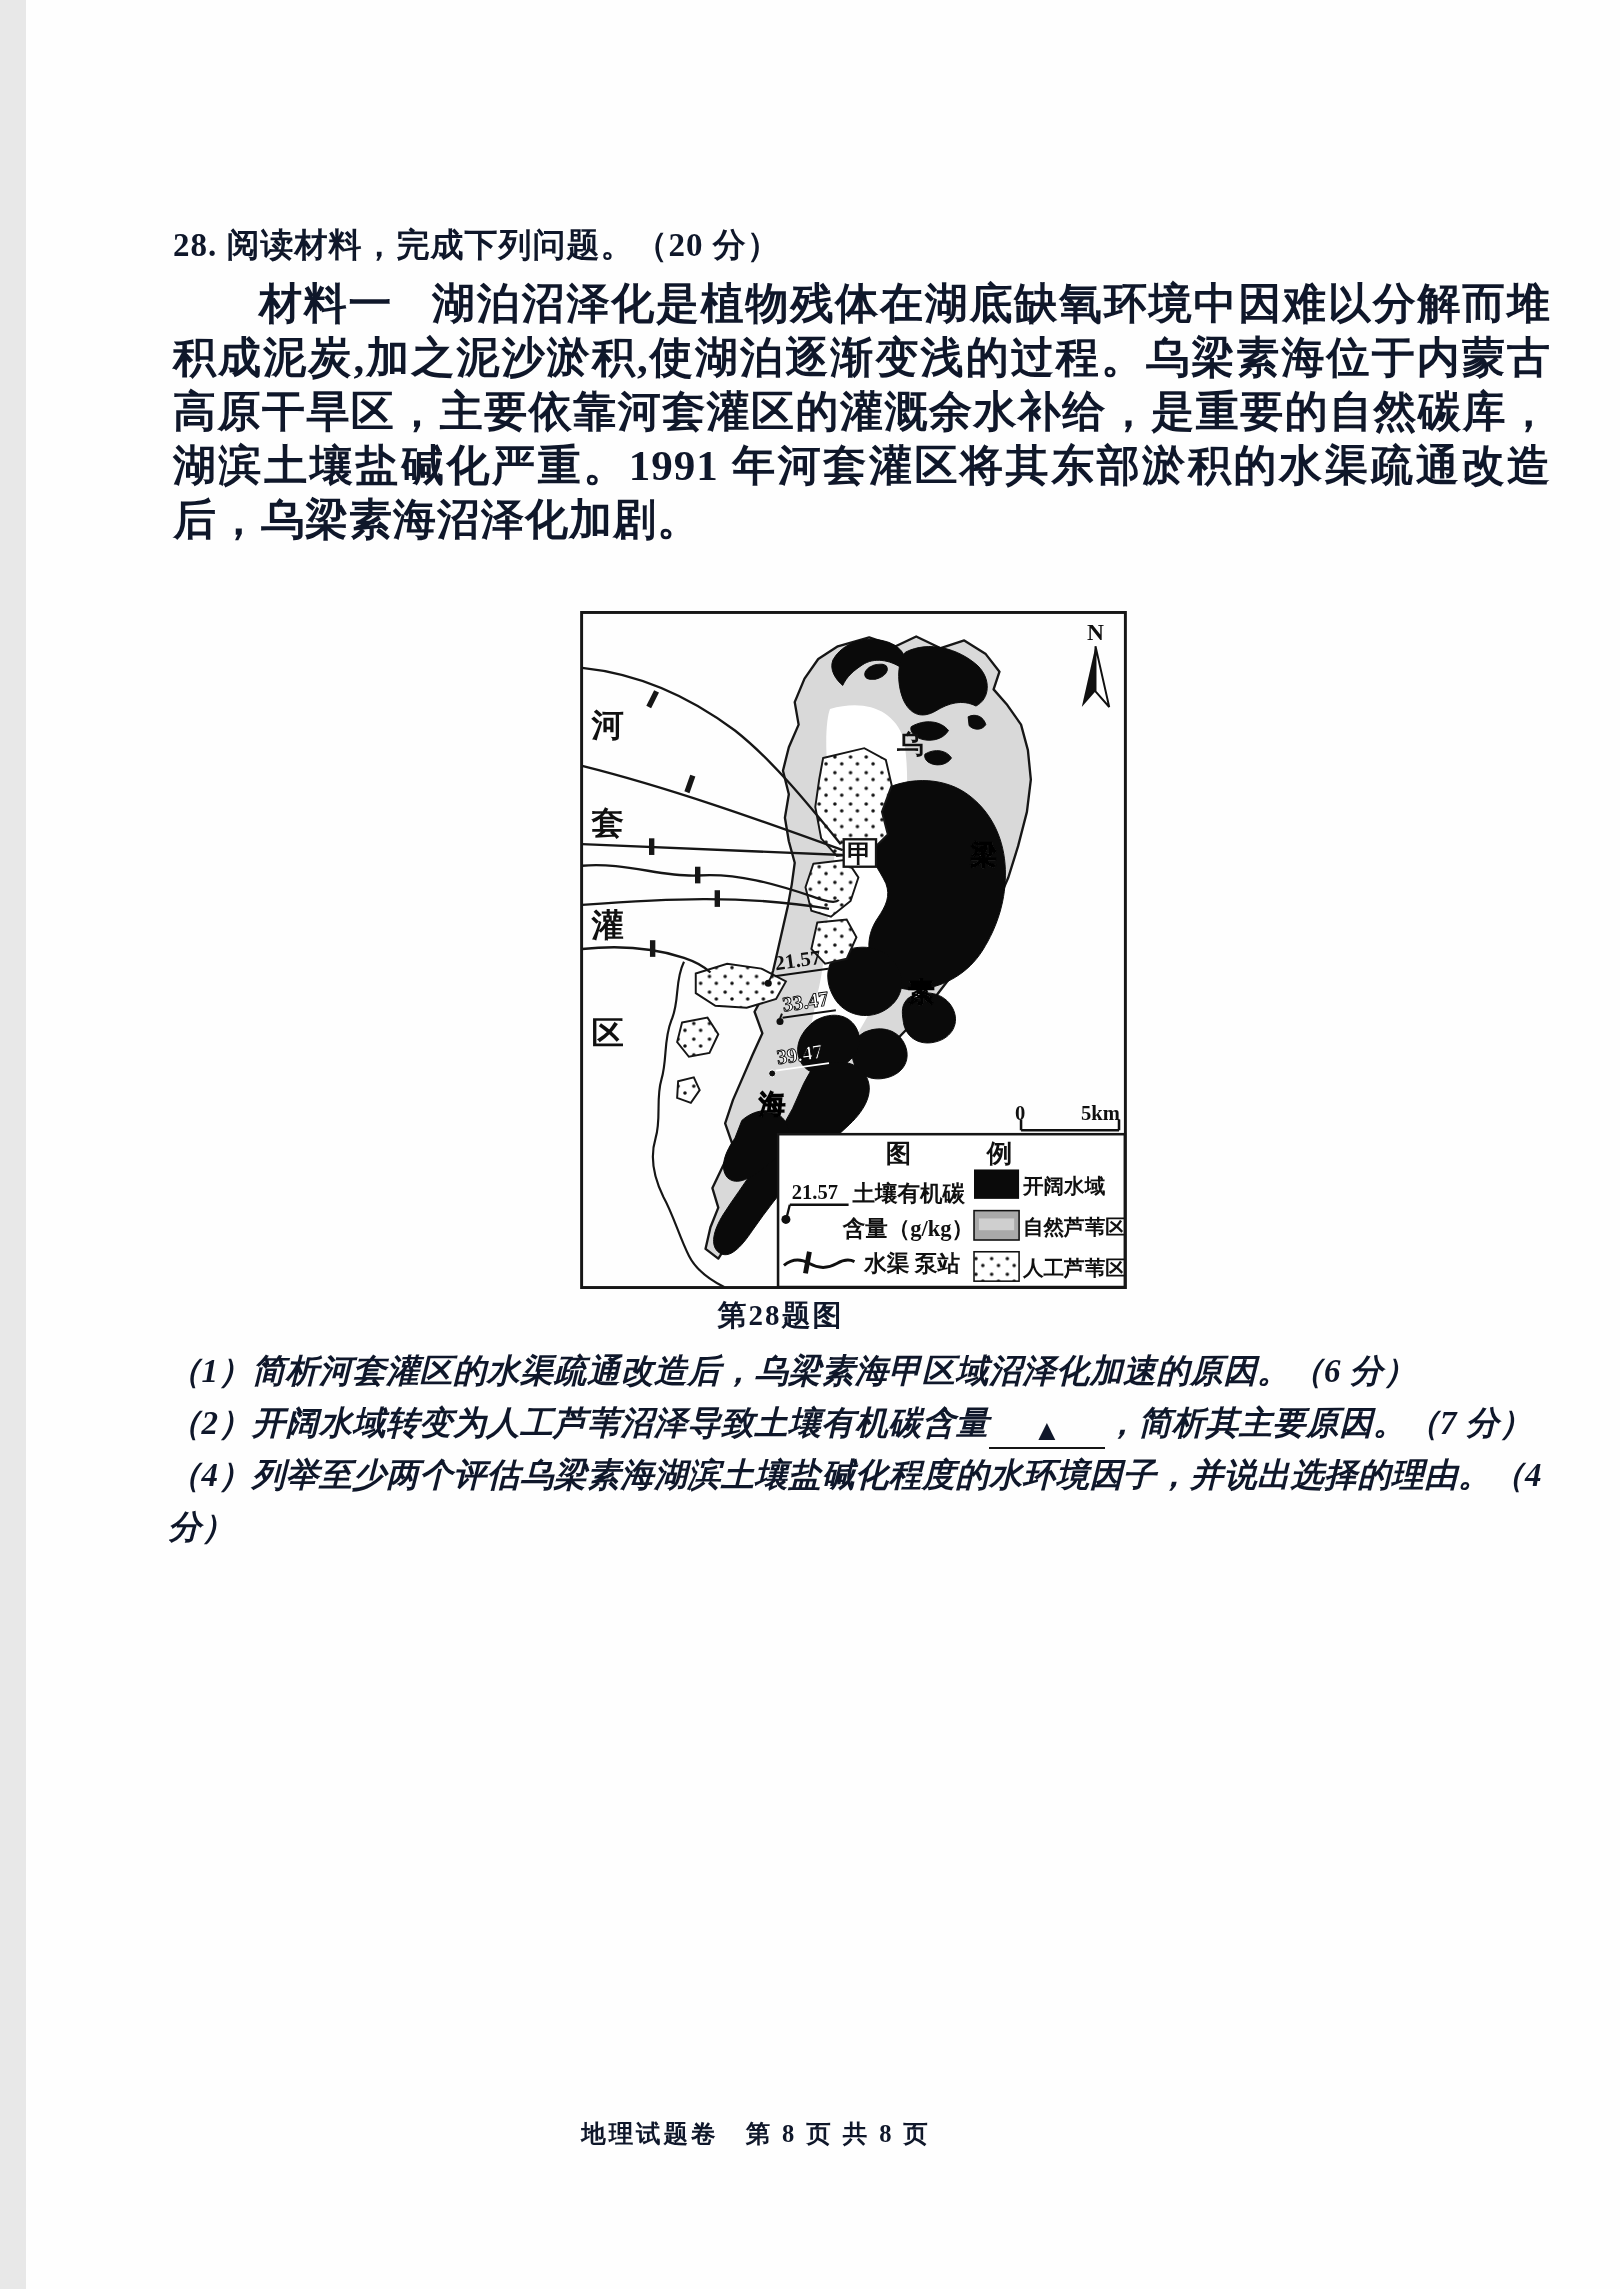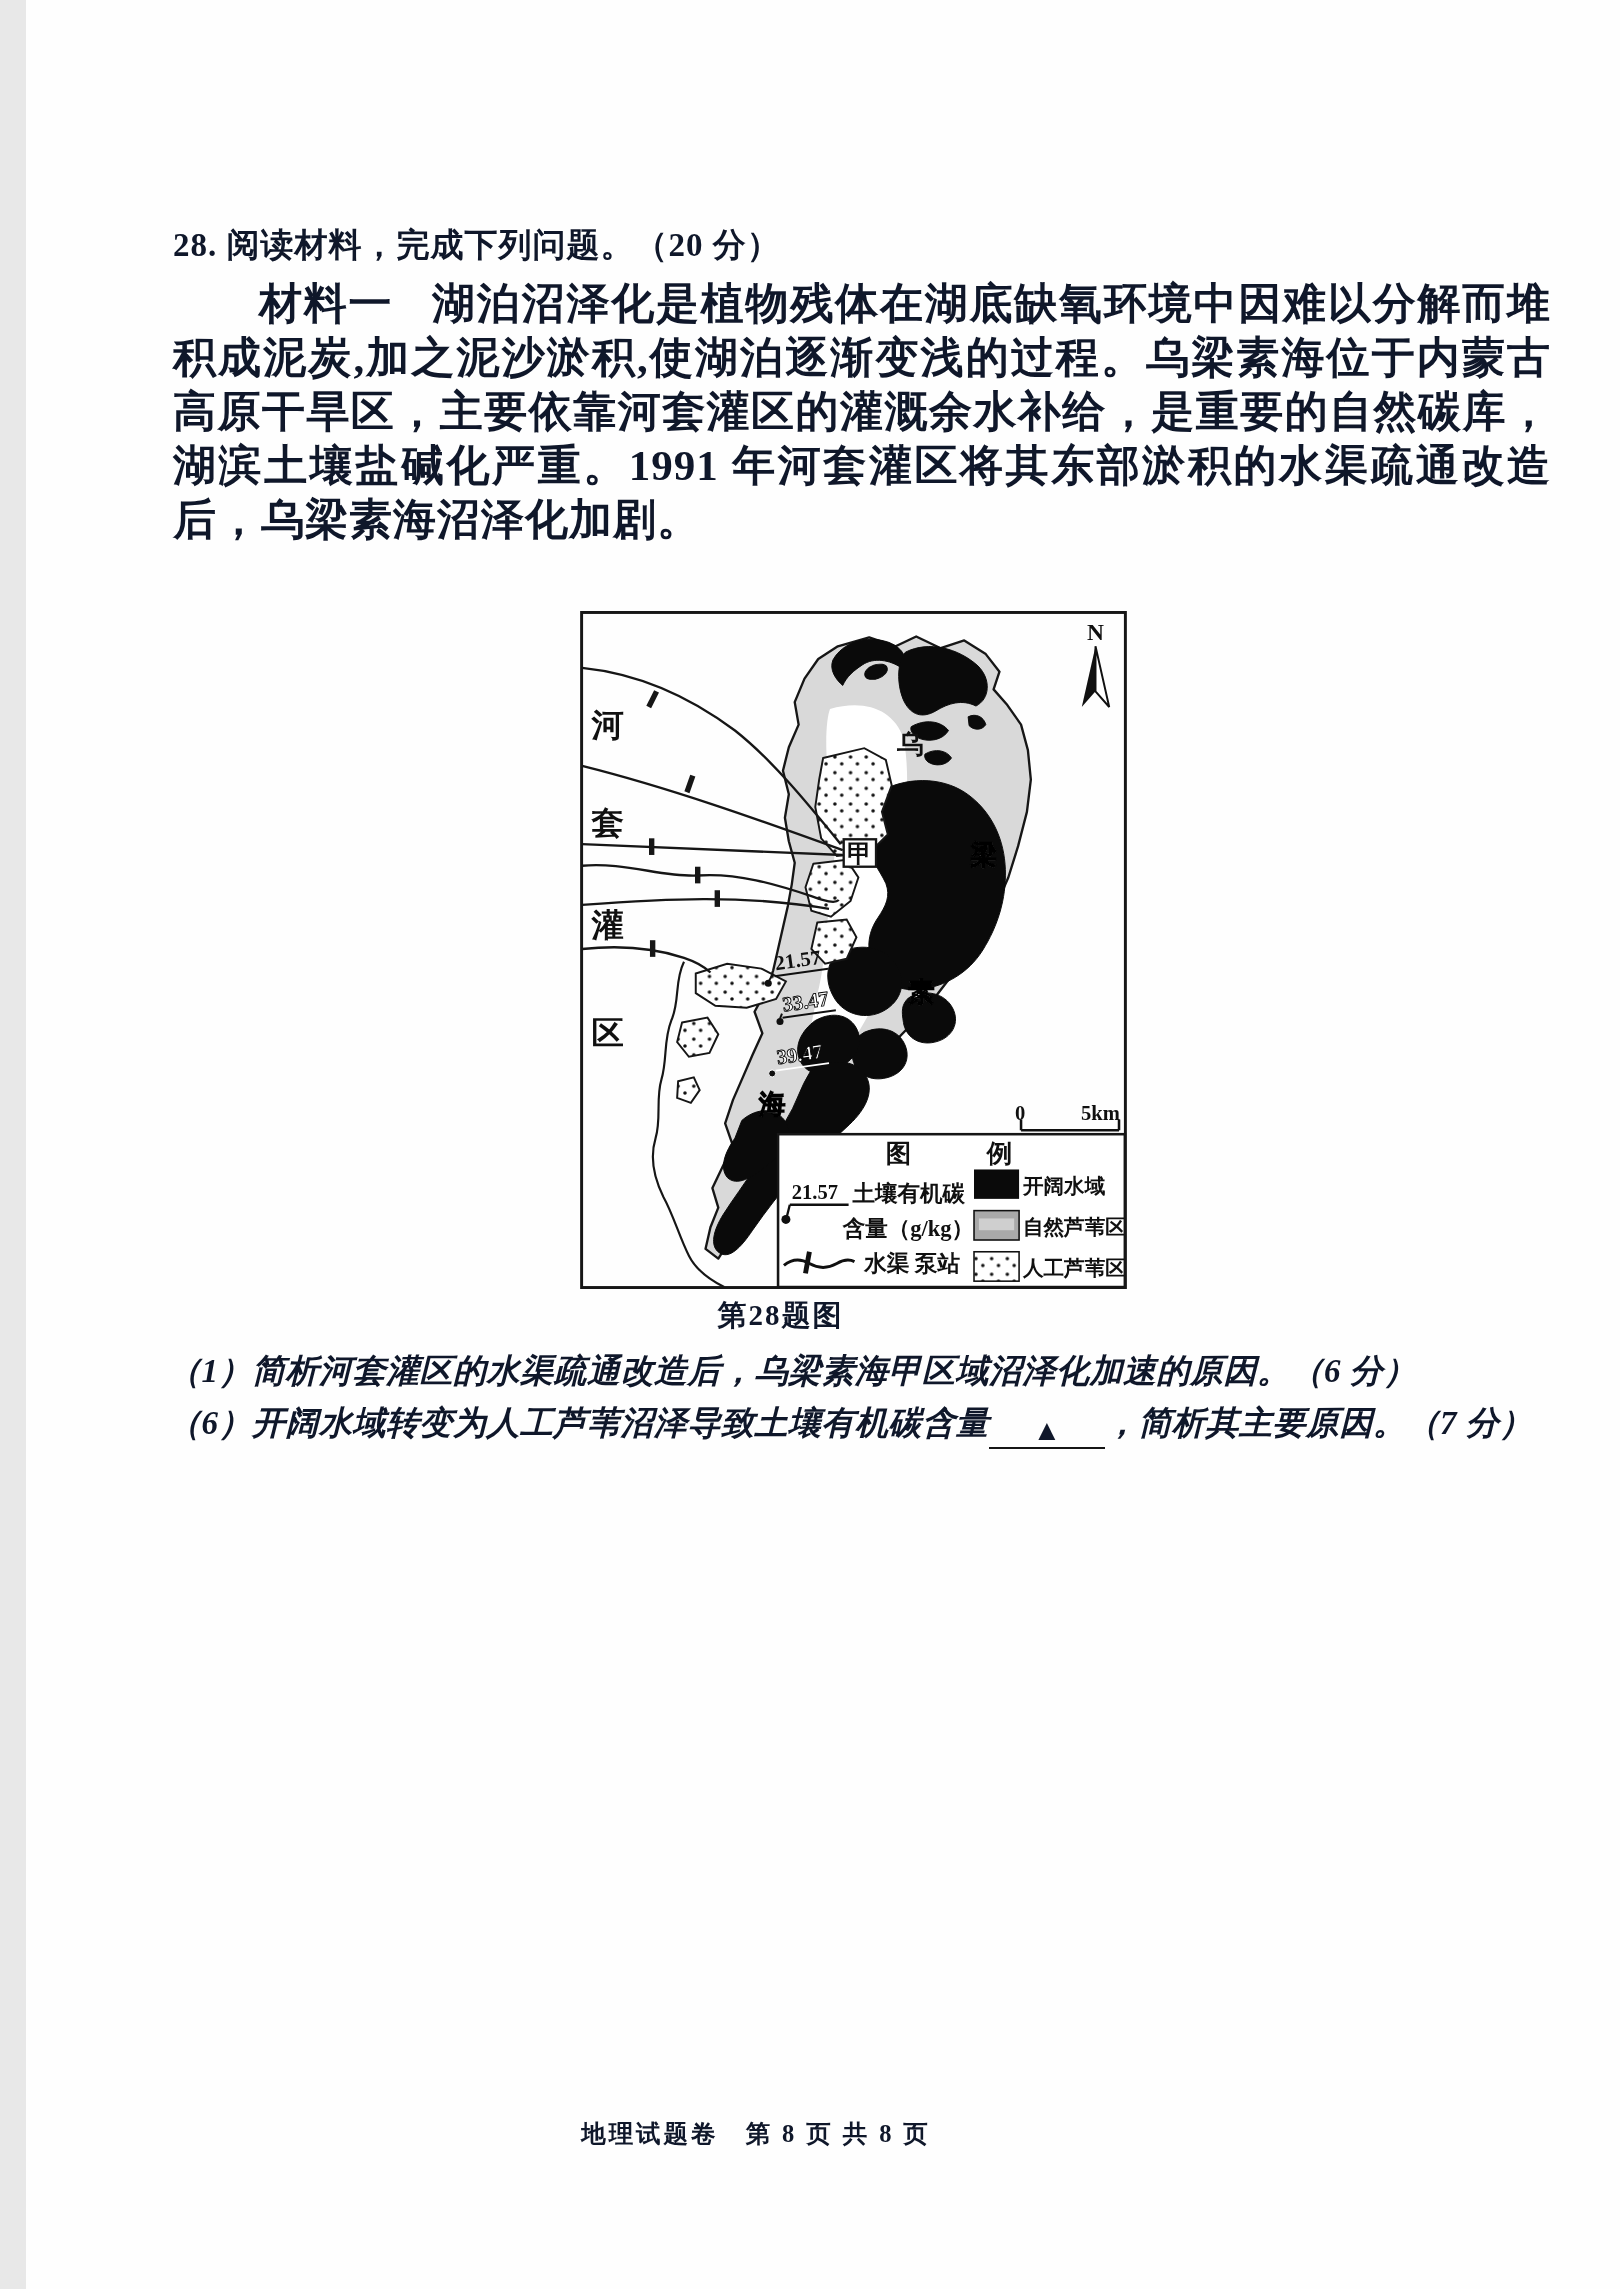--- a/index.html
+++ b/index.html
@@ -222,7 +222,7 @@
 
   <div class="questions">
     <p>（1）简析河套灌区的水渠疏通改造后，乌梁素海甲区域沼泽化加速的原因。（6 分）</p>
-    <p><span>（6）开阔水域转变为人工芦苇沼泽导致土壤有机碳含量</span><span class="blank"><span>▲</span></span><span>，简析其主要原因。（7 分）</span></p>
+    <p><span>（2）开阔水域转变为人工芦苇沼泽导致土壤有机碳含量</span><span class="blank"><span>▲</span></span><span>，简析其主要原因。（7 分）</span></p>
   </div>
 
   <div class="footer">地理试题卷　第 8 页 共 8 页</div>

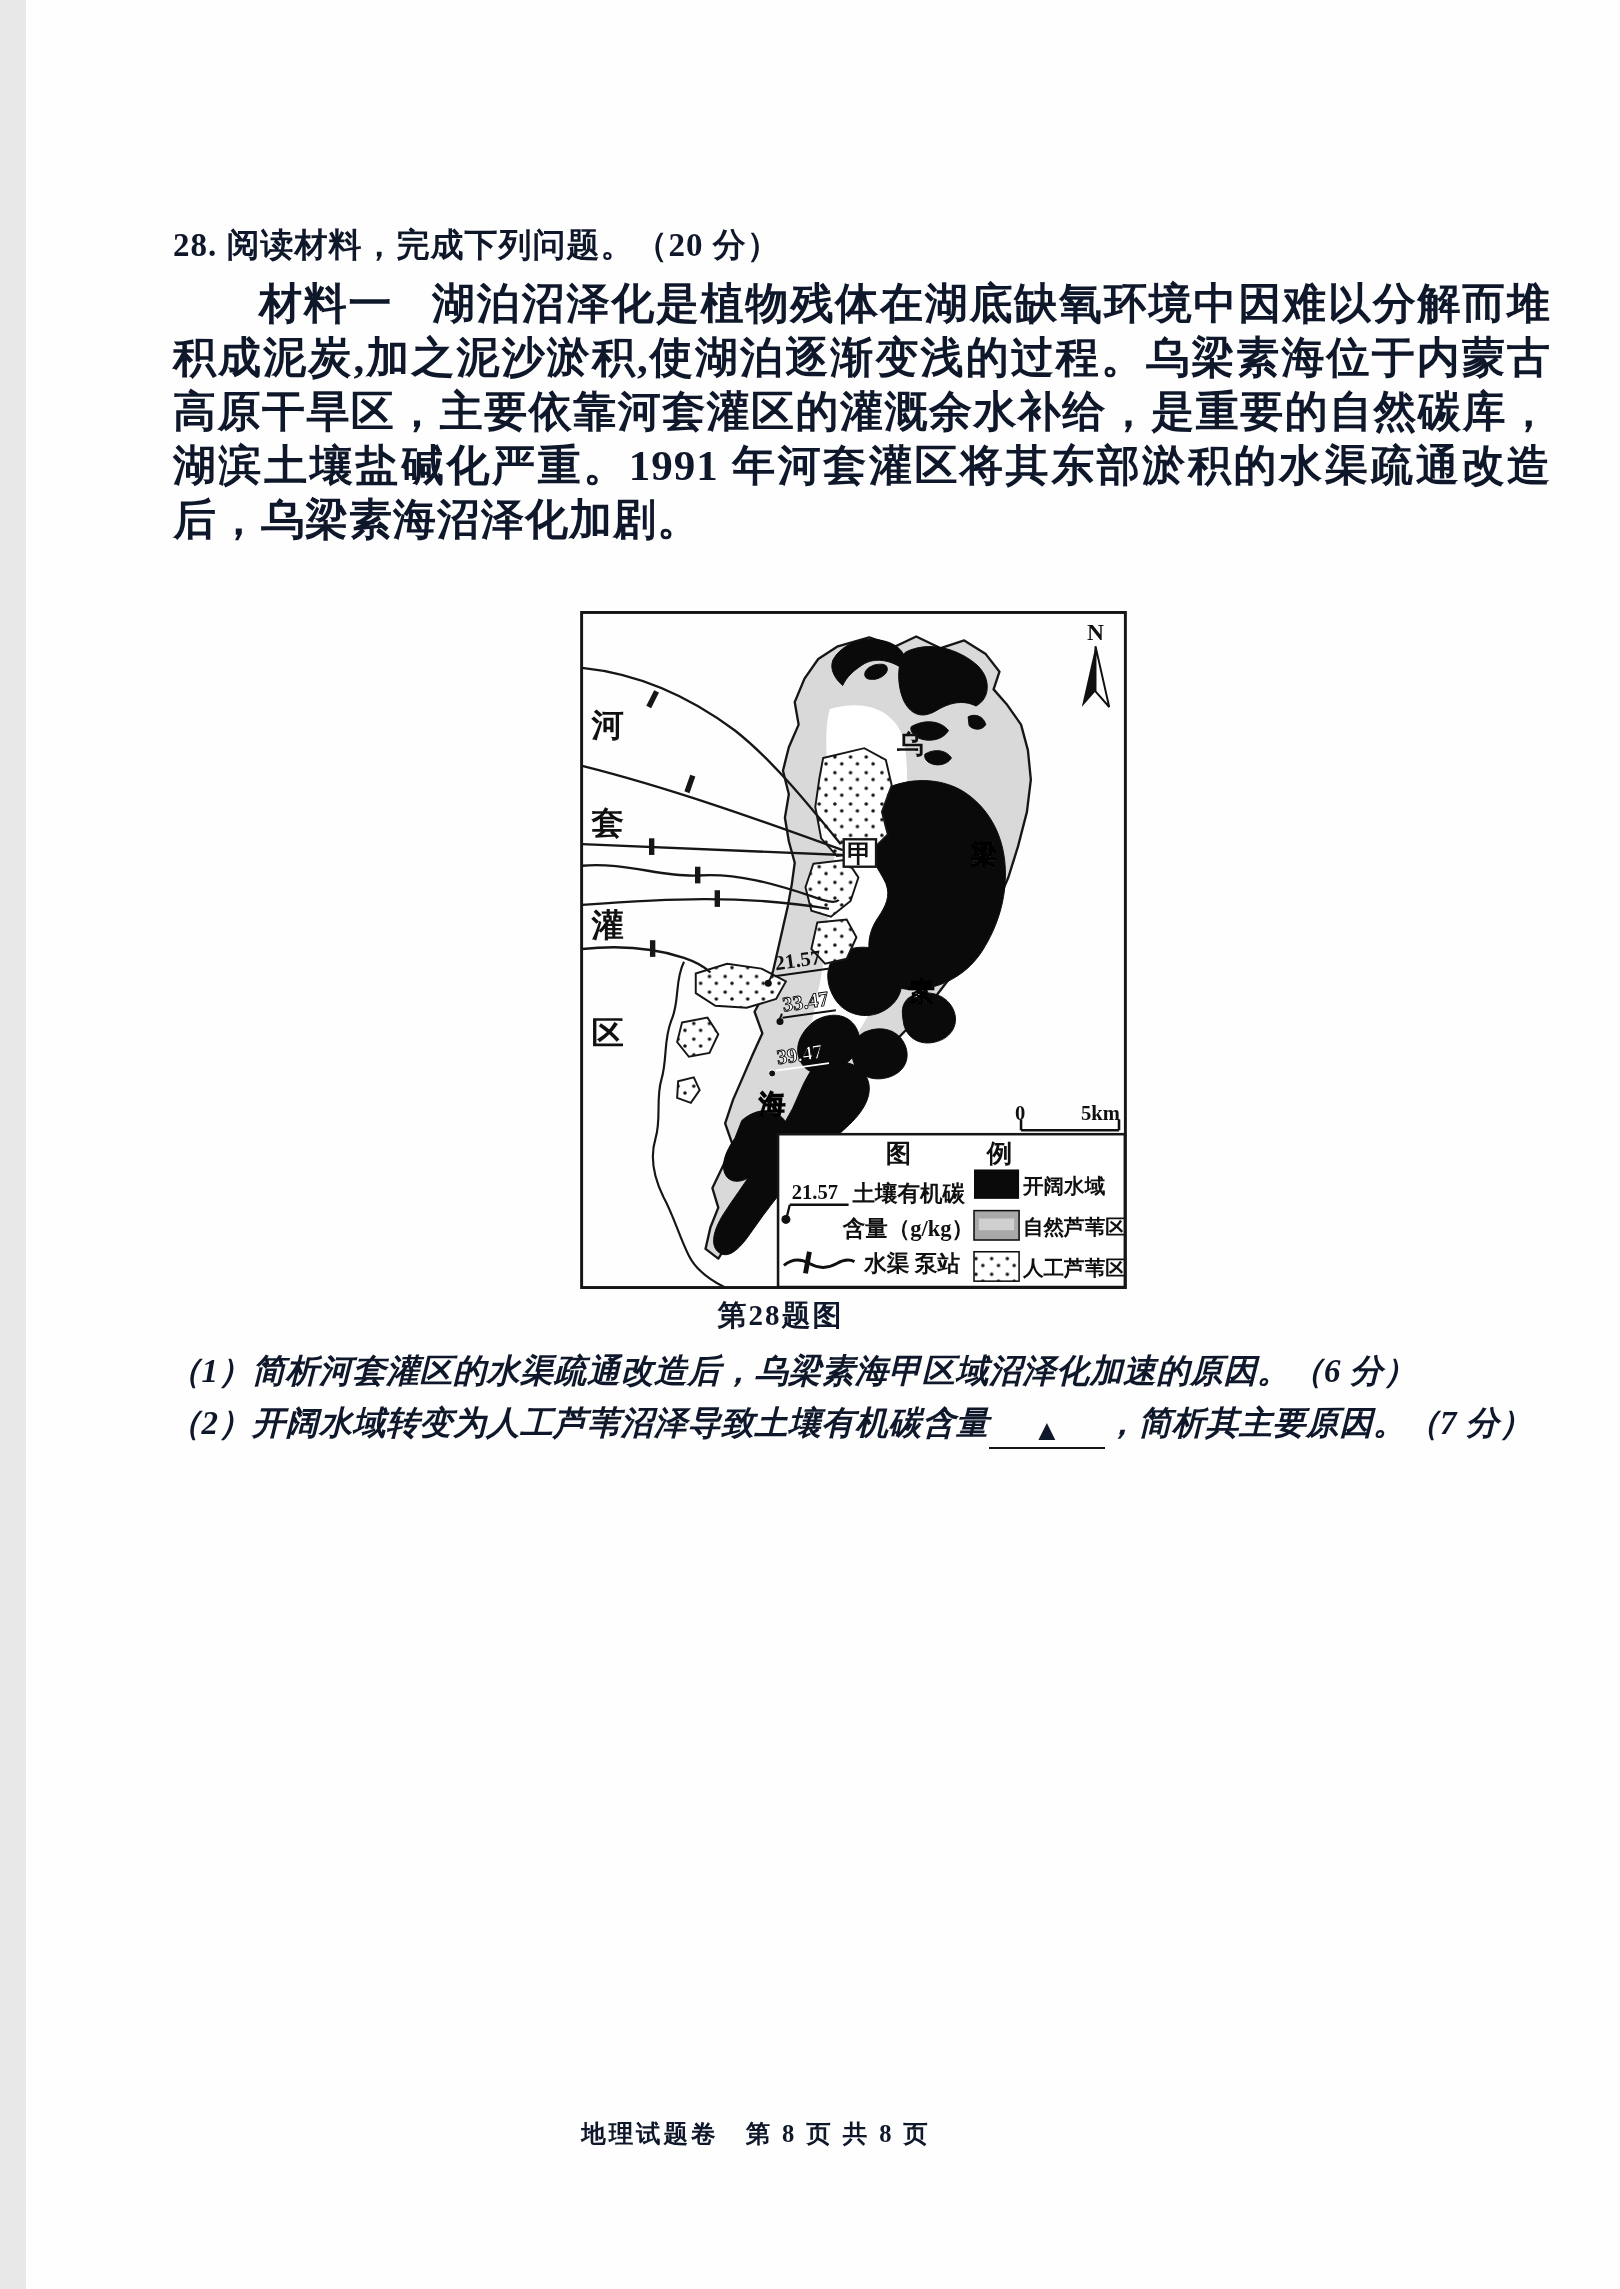--- a/index.html
+++ b/index.html
@@ -223,6 +223,7 @@
   <div class="questions">
     <p>（1）简析河套灌区的水渠疏通改造后，乌梁素海甲区域沼泽化加速的原因。（6 分）</p>
     <p><span>（2）开阔水域转变为人工芦苇沼泽导致土壤有机碳含量</span><span class="blank"><span>▲</span></span><span>，简析其主要原因。（7 分）</span></p>
+    <p>（4）列举至少两个评估乌梁素海湖滨土壤盐碱化程度的水环境因子，并说出选择的理由。（4 分）</p>
   </div>
 
   <div class="footer">地理试题卷　第 8 页 共 8 页</div>

